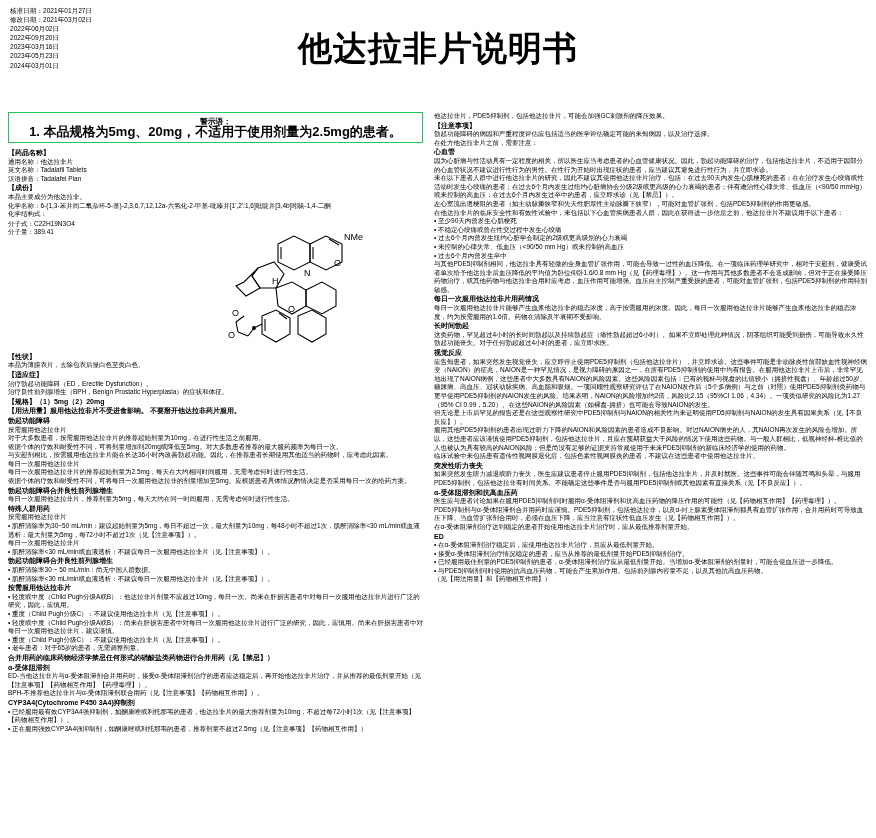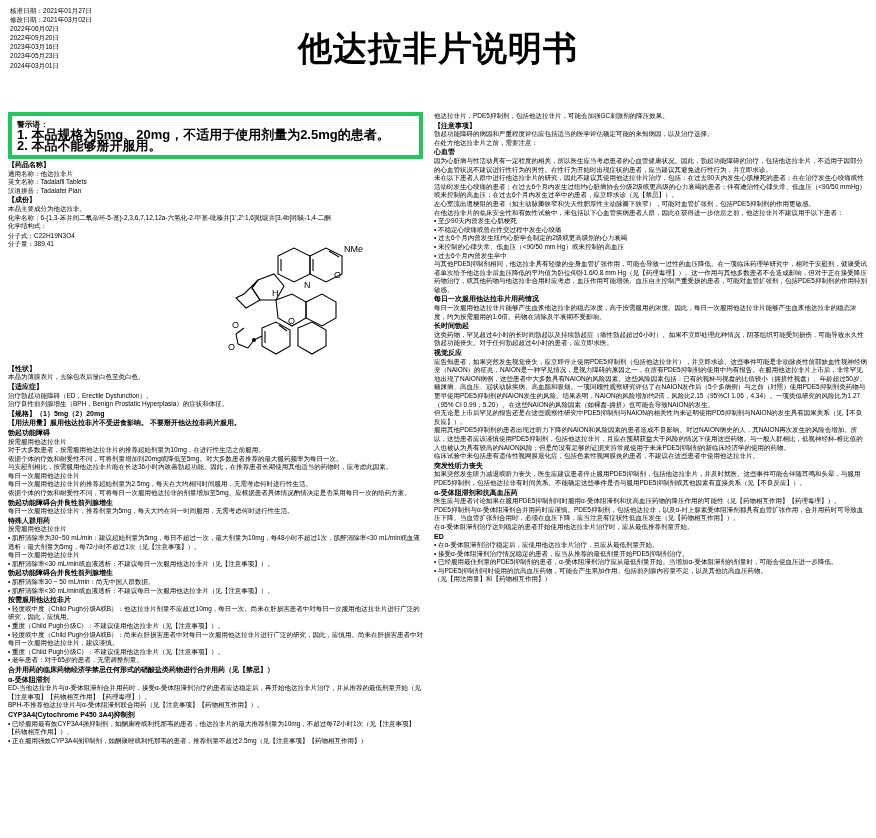--- a/index.html
+++ b/index.html
@@ -23,7 +23,7 @@
   .sub-title{font-size:11.5px;font-weight:bold;margin-top:6px;}
 
   
-  .warn{position:absolute;left:8px;top:112px;width:415px;border:4px solid #22c55e;padding:3px 5px 4px 5px;box-sizing:border-box;}
+  .warn{position:absolute;left:8px;top:112px;width:415px;border:1px solid #22c55e;padding:3px 5px 4px 5px;box-sizing:border-box;text-align:center;}
   .warn .w-h{font-size:7.8px;font-weight:bold;}
   .warn .w-l{font-size:13px;font-weight:bold;line-height:10.6px;}
 

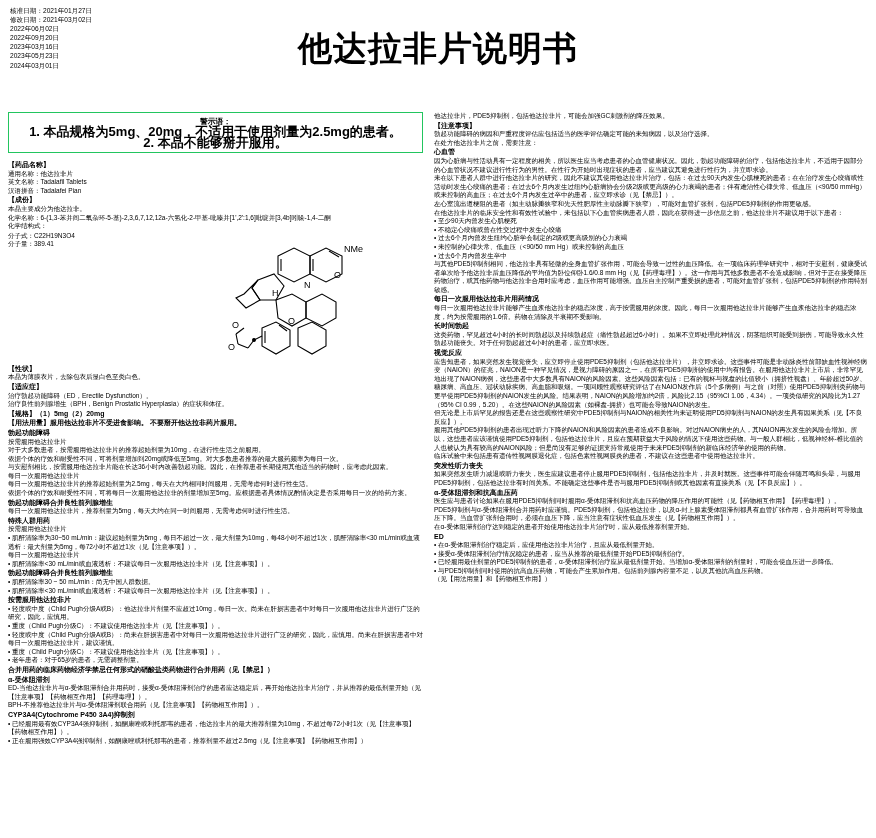--- a/index.html
+++ b/index.html
@@ -63,7 +63,6 @@
   <div class="warn">
     <div class="w-h">警示语：</div>
     <div class="w-l">1. 本品规格为5mg、20mg，不适用于使用剂量为2.5mg的患者。</div>
-    <div class="w-l">2. 本品不能够掰开服用。</div>
   </div>
 
   <div class="col left" id="col-left">

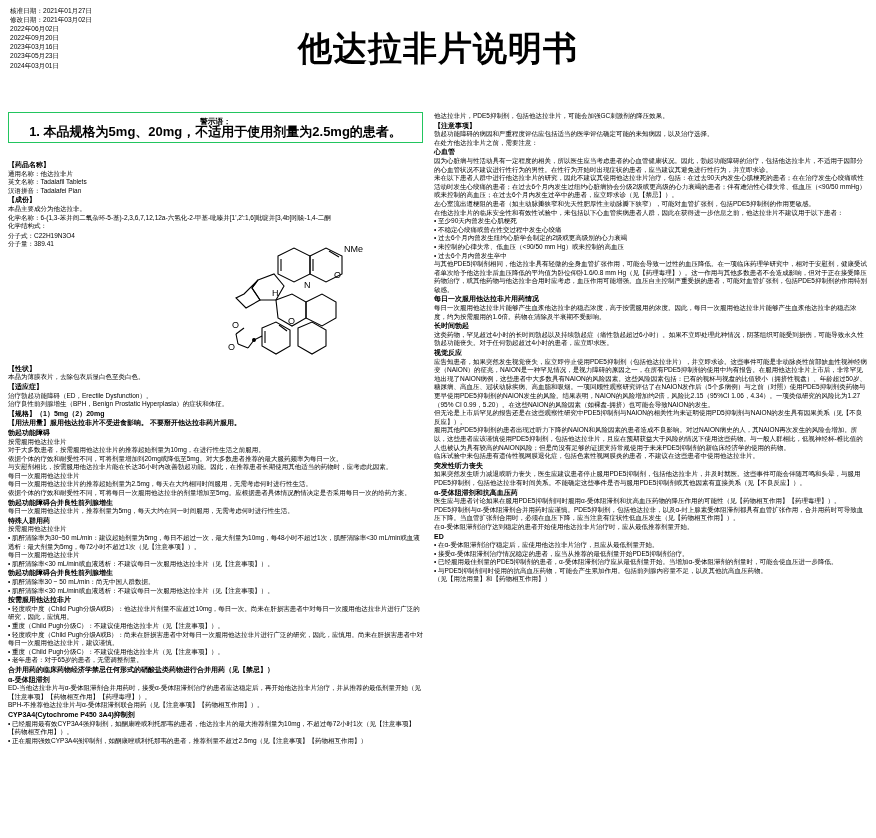--- a/index.html
+++ b/index.html
@@ -28,7 +28,7 @@
   .warn .w-l{font-size:13px;font-weight:bold;line-height:10.6px;}
 
   
-  .col{position:absolute;top:160px;font-size:6.5px;line-height:8.6px;}
+  .col{position:absolute;top:148px;font-size:6.5px;line-height:8.6px;}
   .col.left{left:8px;width:418px;}
   .col.right{left:434px;width:434px;top:112px;}
 

